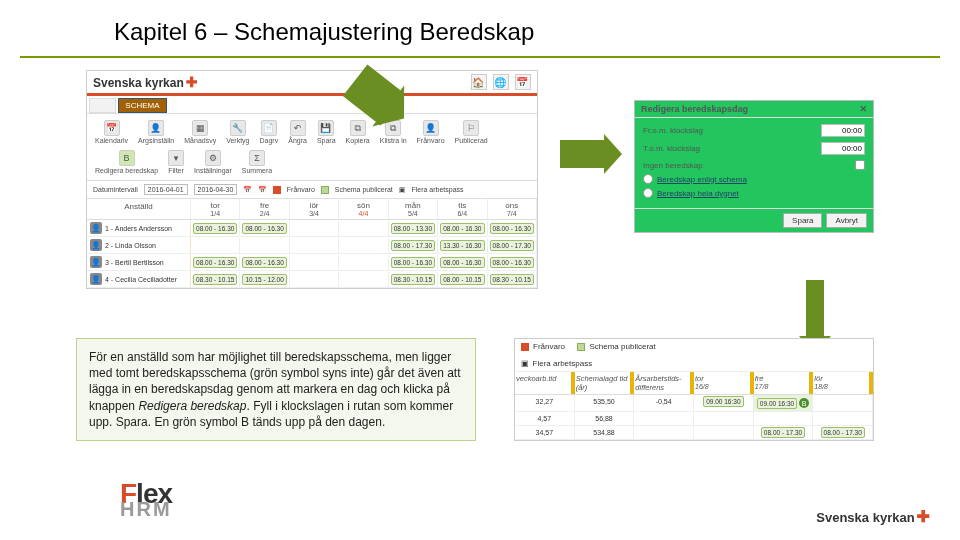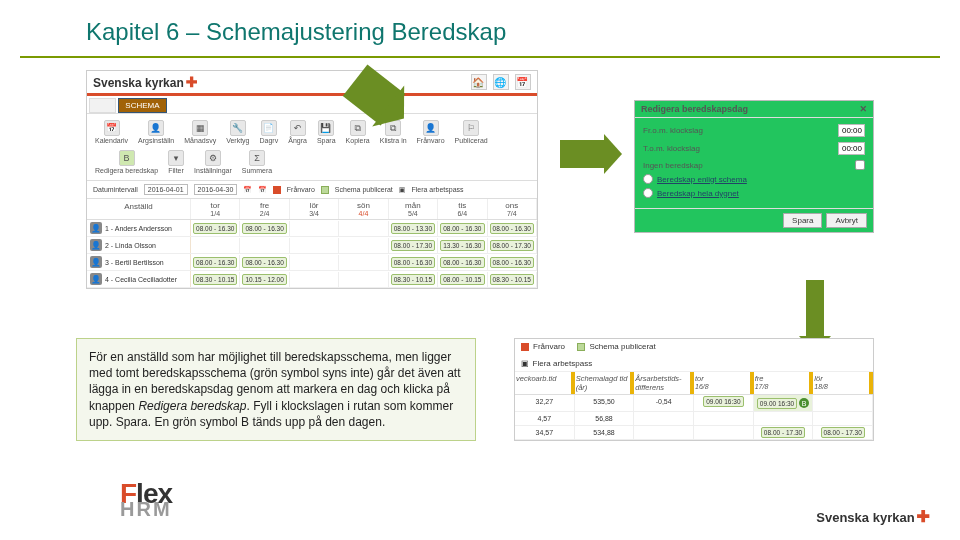--- a/index.html
+++ b/index.html
@@ -4,7 +4,7 @@
 <style>
   * { box-sizing: border-box; margin: 0; padding: 0; }
   body { font-family: Arial, sans-serif; width: 960px; height: 540px; background: #fff; position: relative; font-size: 9px; color: #333; }
-  .slide-title { font-size: 24px; color: #0f766e; padding: 18px 0 10px 86px; font-weight: normal; }
+  .slide-title { font-size: 24px; color: #000000; padding: 18px 0 10px 86px; font-weight: normal; margin-left: 28px; }
   .green-underline { height: 2px; background: #7a9a01; margin: 0 20px 6px 20px; }
 
   

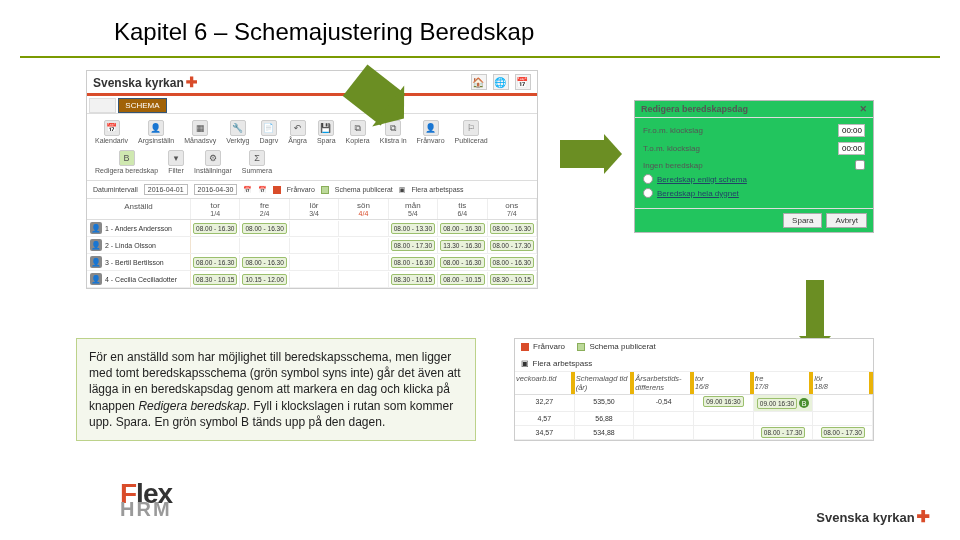--- a/index.html
+++ b/index.html
@@ -51,7 +51,7 @@
   .dlg-x { font-weight:bold; cursor:default; }
   .dlg-body { padding:6px 8px; font-size:8px; color:#555; }
   .dlg-row { display:flex; justify-content:space-between; margin-bottom:5px; align-items:center;}
-  .dlg-row input { width:27px; font-size:8px; text-align:right; border:1px solid #bbb; padding:1px 2px;}
+  .dlg-row input { width:44px; font-size:8px; text-align:right; border:1px solid #bbb; padding:1px 2px;}
   .chkline { display:flex; align-items:center; gap:4px; margin:4px 0; }
   .rad { width:10px; height:10px; border:1px solid #999; border-radius:50%; background:#fff;}
   .rad.sq{ border-radius:2px;}

